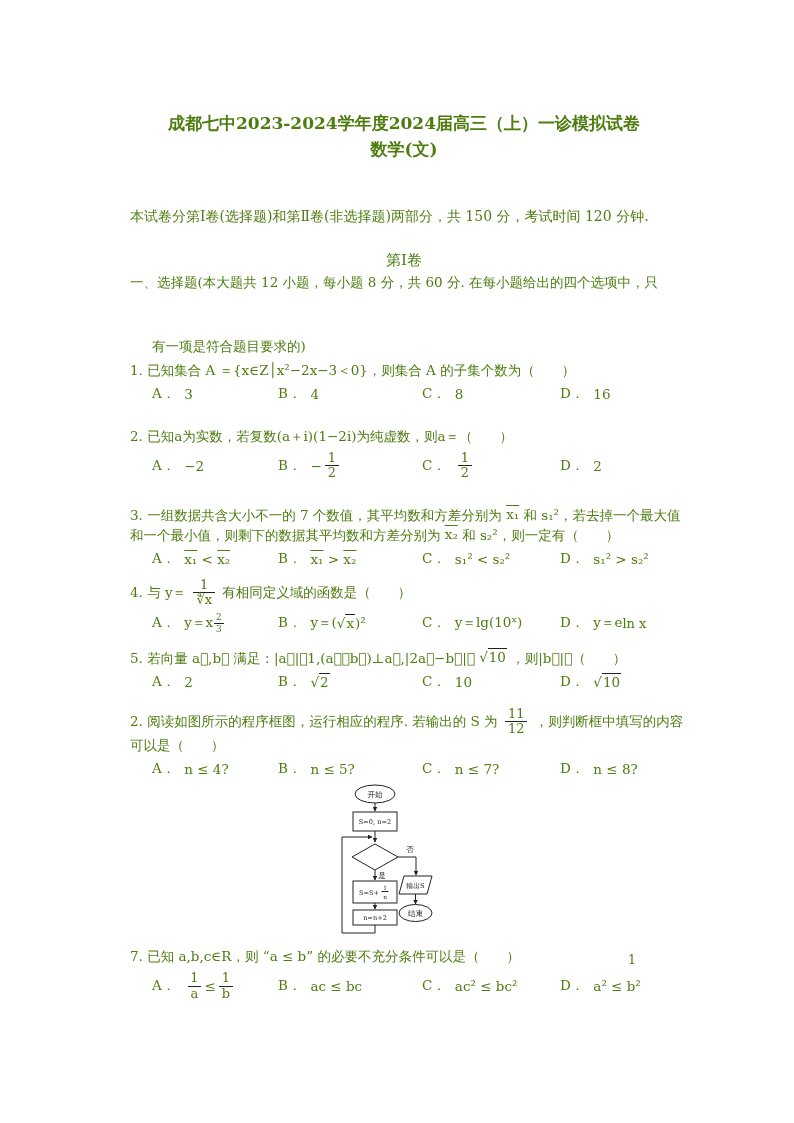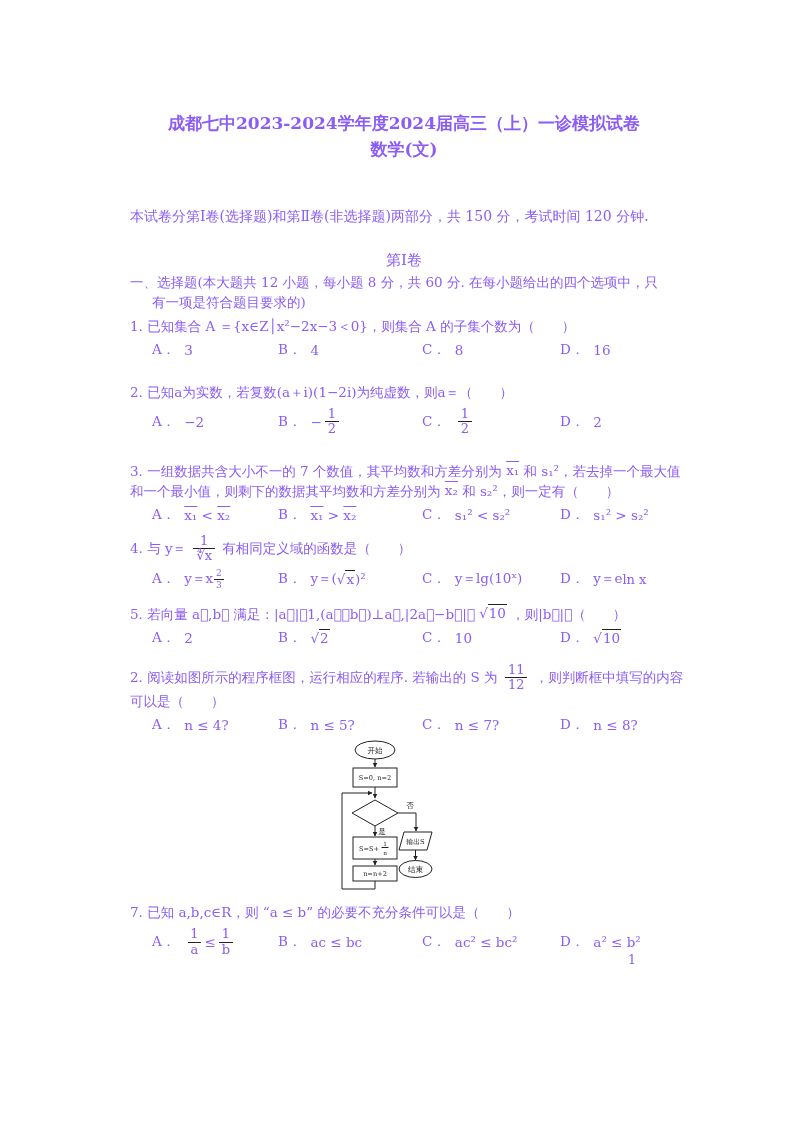--- a/index.html
+++ b/index.html
@@ -8,7 +8,7 @@
     width:794px;height:1123px;
     background:#ffffff;
     font-family:"DejaVu Serif","Liberation Serif",serif;
-    color:#8b5cf6;
+    color:#4d7c0f;
     margin:0 auto;
     overflow:hidden;
   }

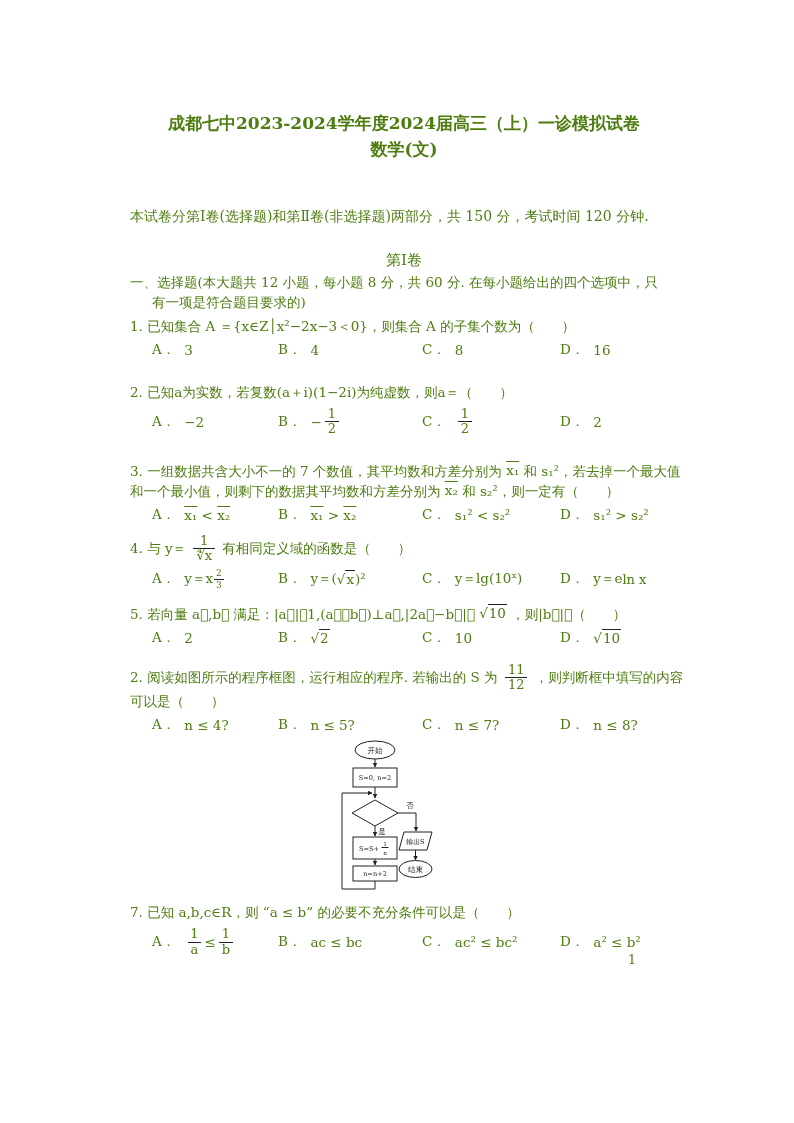--- a/index.html
+++ b/index.html
@@ -20,7 +20,7 @@
   .section-title{text-align:center;margin-top:24px;font-size:15px;line-height:20px;font-weight:normal;}
   .directions{margin-top:2px;font-size:13.5px;line-height:20px;}
   .directions .l1,.directions .l2{white-space:nowrap;}
-  .directions .l2{padding-left:22px;}
+  .directions .l2{padding-left:22px;margin-top:44px;}
   .stem{font-size:13.5px;line-height:19px;white-space:nowrap;}
   .stem .seg{vertical-align:middle;}
   .mt6{margin-top:5px;}.mt8{margin-top:24px;}.mt10{margin-top:10px;}

